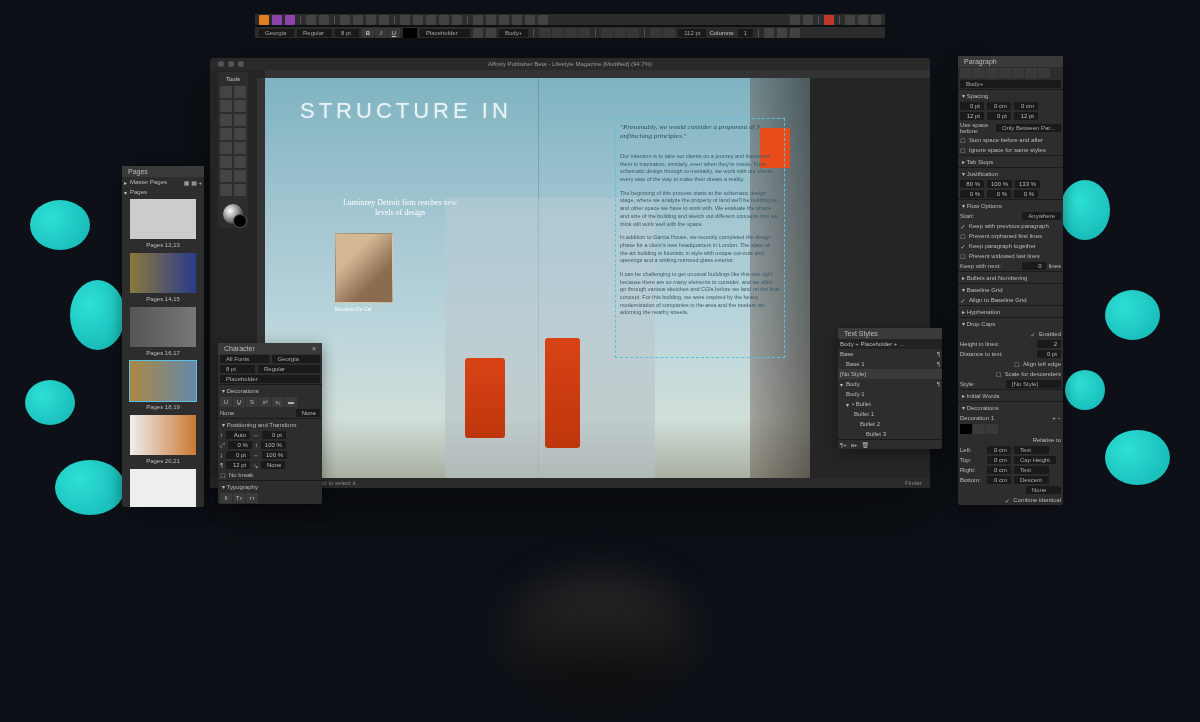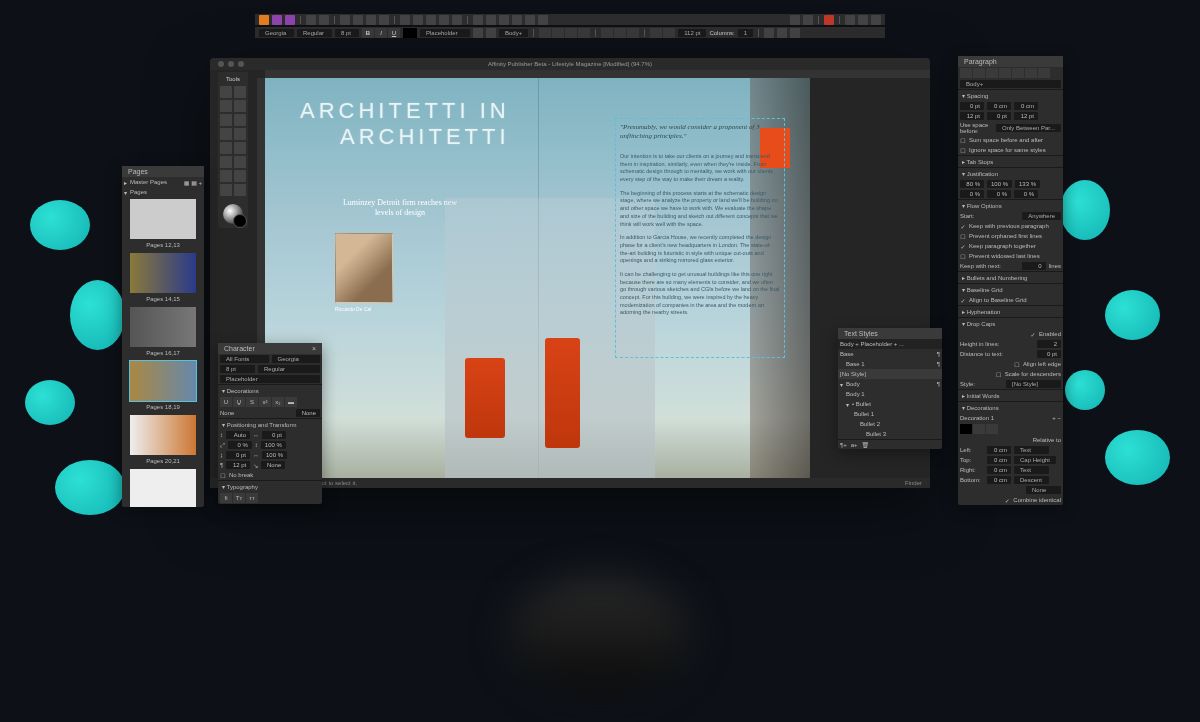--- a/index.html
+++ b/index.html
@@ -167,7 +167,7 @@
     <div class="doc">
       <div class="right-strip"></div>
       <div class="headline outline">
-        <span>ARCHITETTI IN</span><br>
+        <span>STRUCTURE IN</span><br>
         <span style="margin-left:40px">ARCHITETTI</span>
       </div>
       <div class="subhead">Luminzey Detroit firm reaches new levels of design</div>

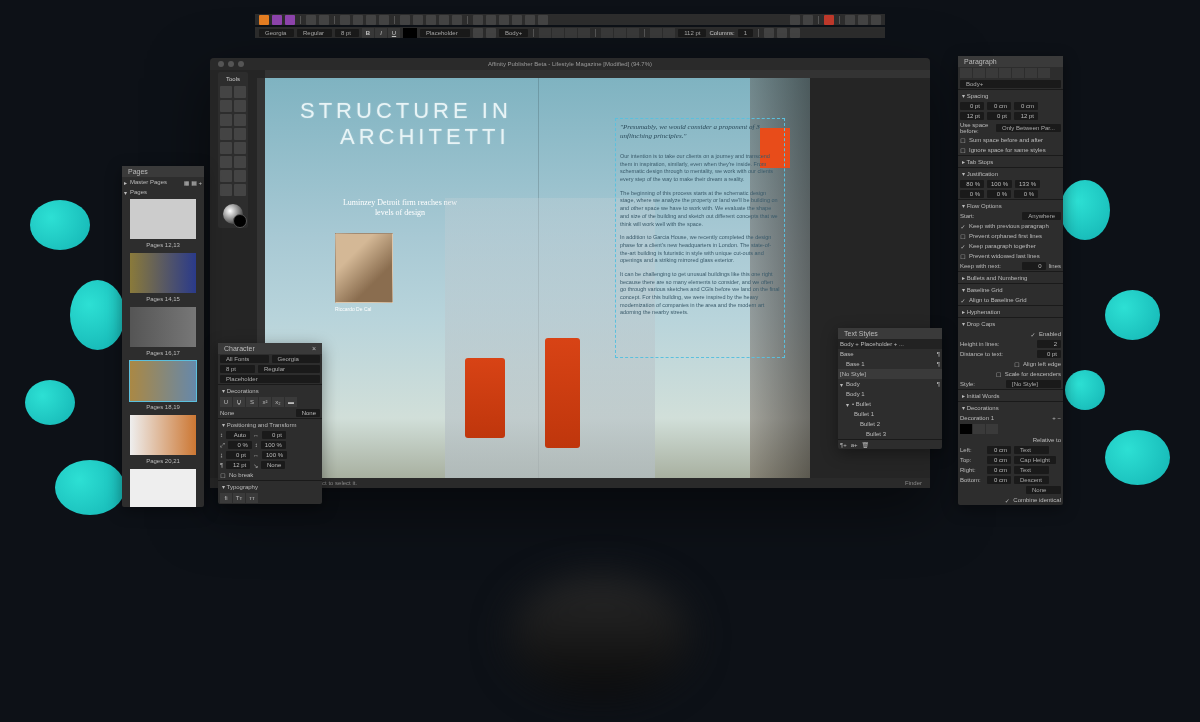--- a/index.html
+++ b/index.html
@@ -168,7 +168,6 @@
       <div class="right-strip"></div>
       <div class="headline outline">
         <span>STRUCTURE IN</span><br>
-        <span style="margin-left:40px">ARCHITETTI</span>
       </div>
       <div class="subhead">Luminzey Detroit firm reaches new levels of design</div>
       <div class="author-img"></div>

